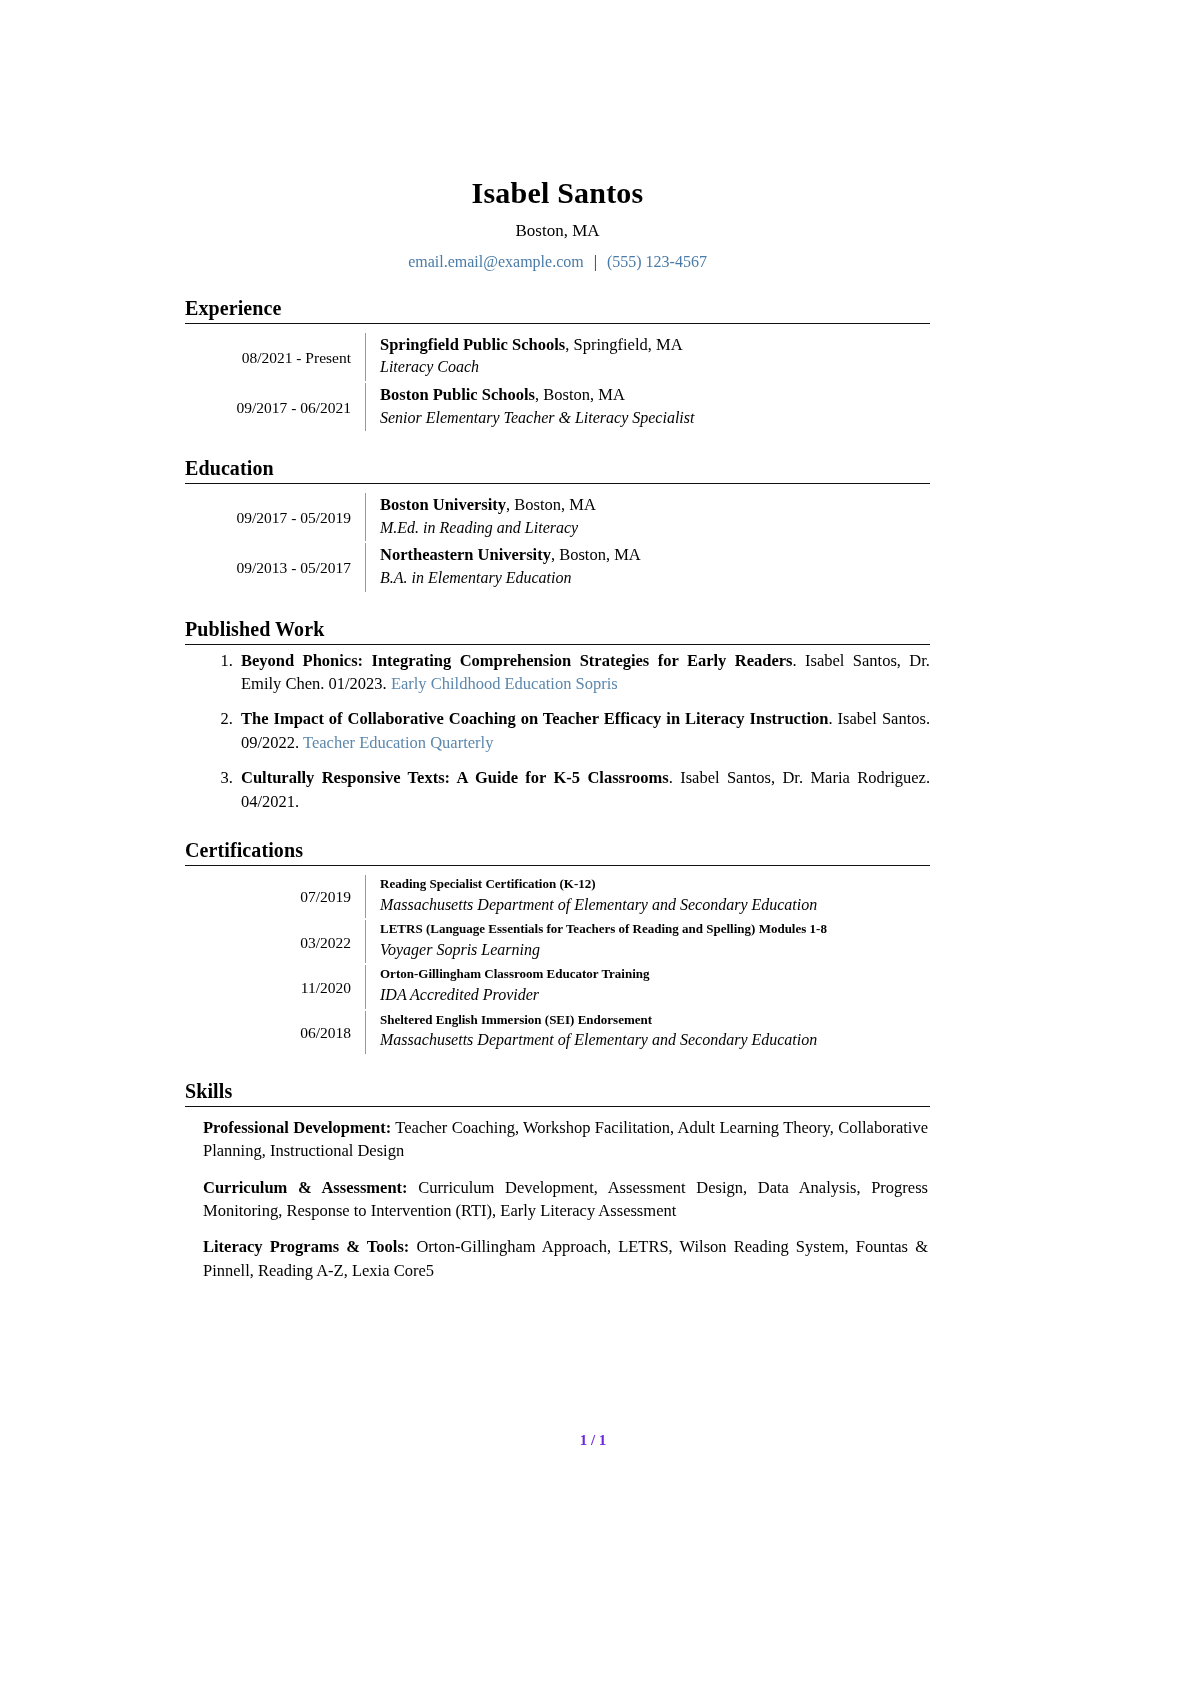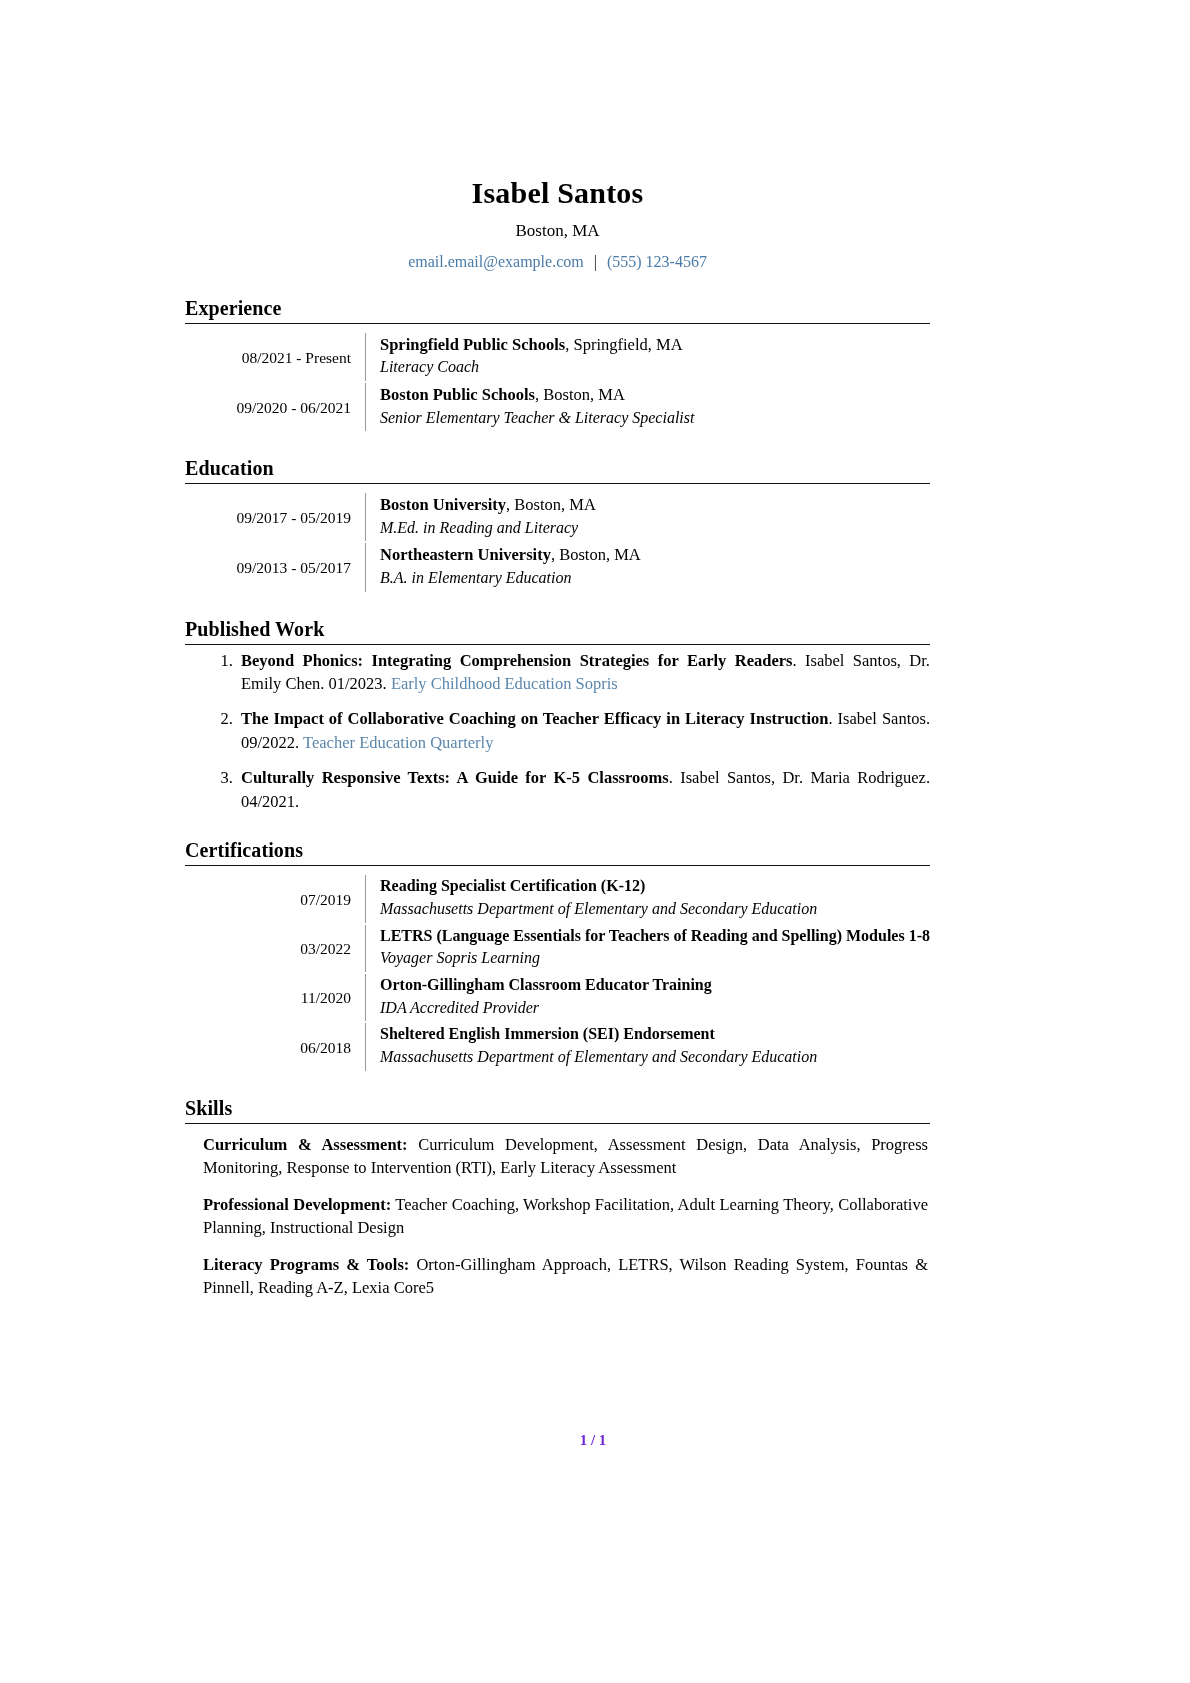--- a/index.html
+++ b/index.html
@@ -178,7 +178,7 @@
         </div>
 
         <div class="entry">
-          <div class="entry-date">09/2020 - 06/2021</div>
+          <div class="entry-date">09/2017 - 06/2021</div>
           <div class="entry-main">
             <div class="org"><b>Boston Public Schools</b><span>, Boston, MA</span></div>
             <div class="role">Senior Elementary Teacher &amp; Literacy Specialist</div>

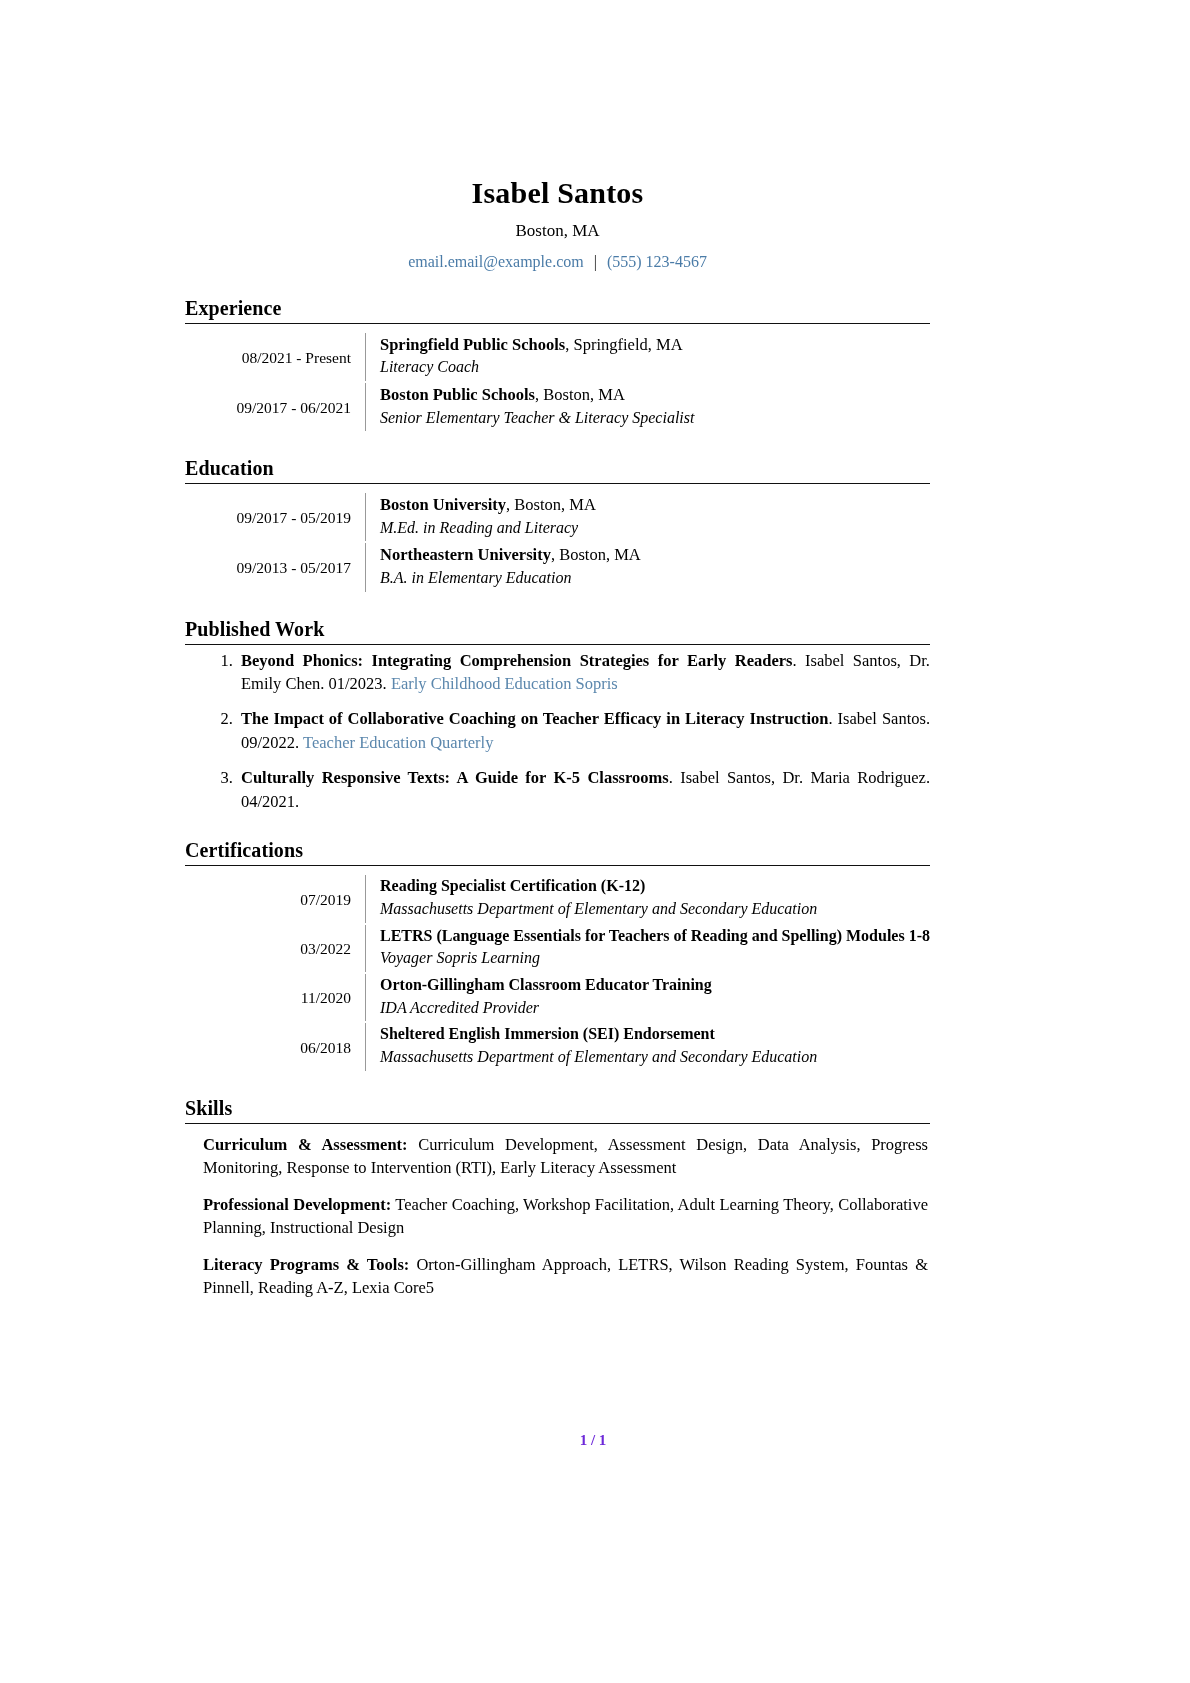--- a/index.html
+++ b/index.html
@@ -139,7 +139,7 @@
     font-weight: 700;
   }
 
-  .cert-title { font-weight: 700; font-size: 16px; }
+  .cert-title { font-weight: 700; font-size: 13px; }
   .cert-issuer { font-style: italic; font-size: 16px; }
 
   .footer {

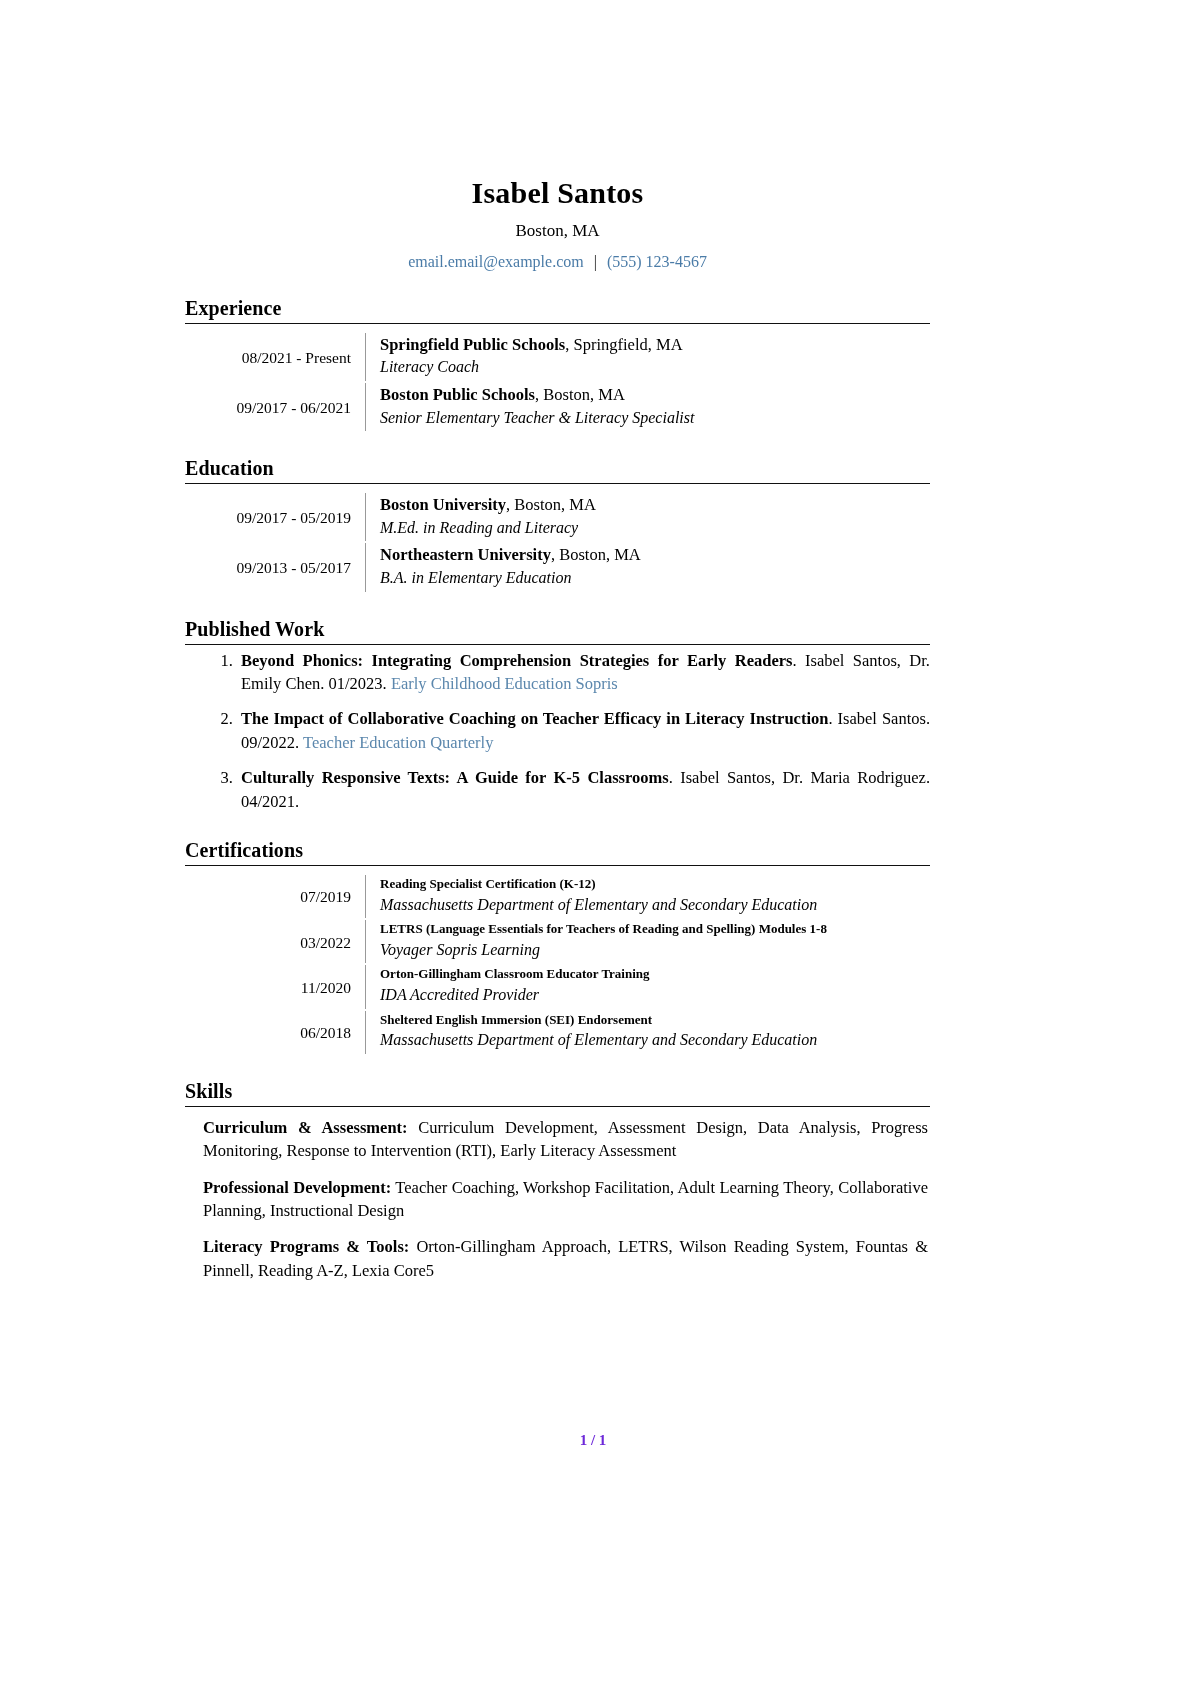--- a/index.html
+++ b/index.html
@@ -268,8 +268,8 @@
     <div class="section">
       <div class="section-title">Skills</div>
       <div class="section-body">
+        <div class="skill-row"><b>Professional Development:</b><span> Teacher Coaching, Workshop Facilitation, Adult Learning Theory, Collaborative Planning, Instructional Design</span></div>
         <div class="skill-row"><b>Curriculum &amp; Assessment:</b><span> Curriculum Development, Assessment Design, Data Analysis, Progress Monitoring, Response to Intervention (RTI), Early Literacy Assessment</span></div>
-        <div class="skill-row"><b>Professional Development:</b><span> Teacher Coaching, Workshop Facilitation, Adult Learning Theory, Collaborative Planning, Instructional Design</span></div>
         <div class="skill-row"><b>Literacy Programs &amp; Tools:</b><span> Orton-Gillingham Approach, LETRS, Wilson Reading System, Fountas &amp; Pinnell, Reading A-Z, Lexia Core5</span></div>
       </div>
     </div>

